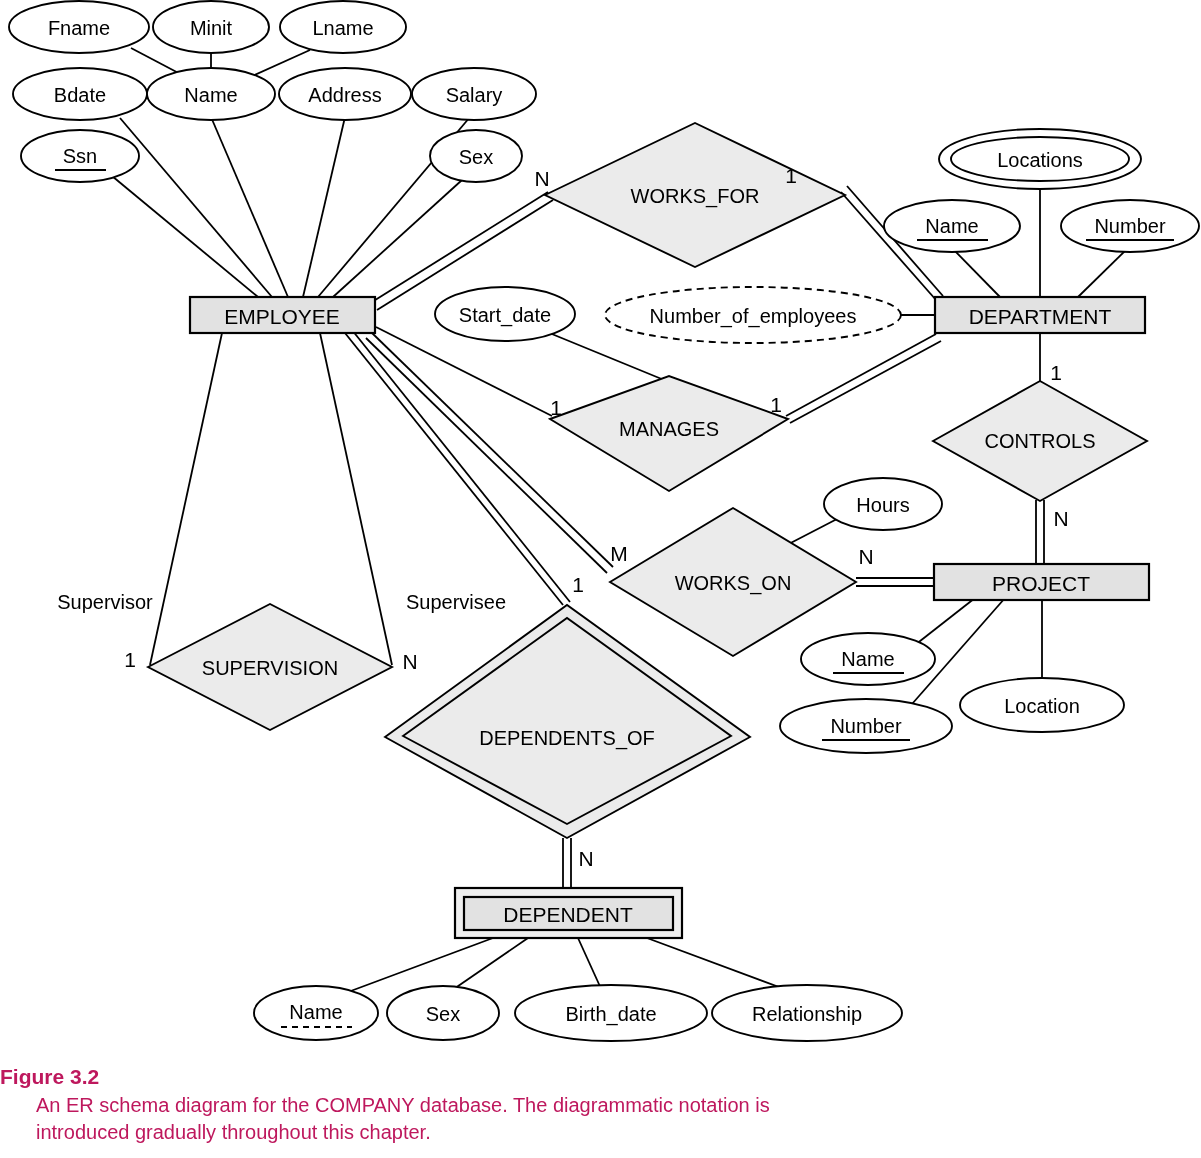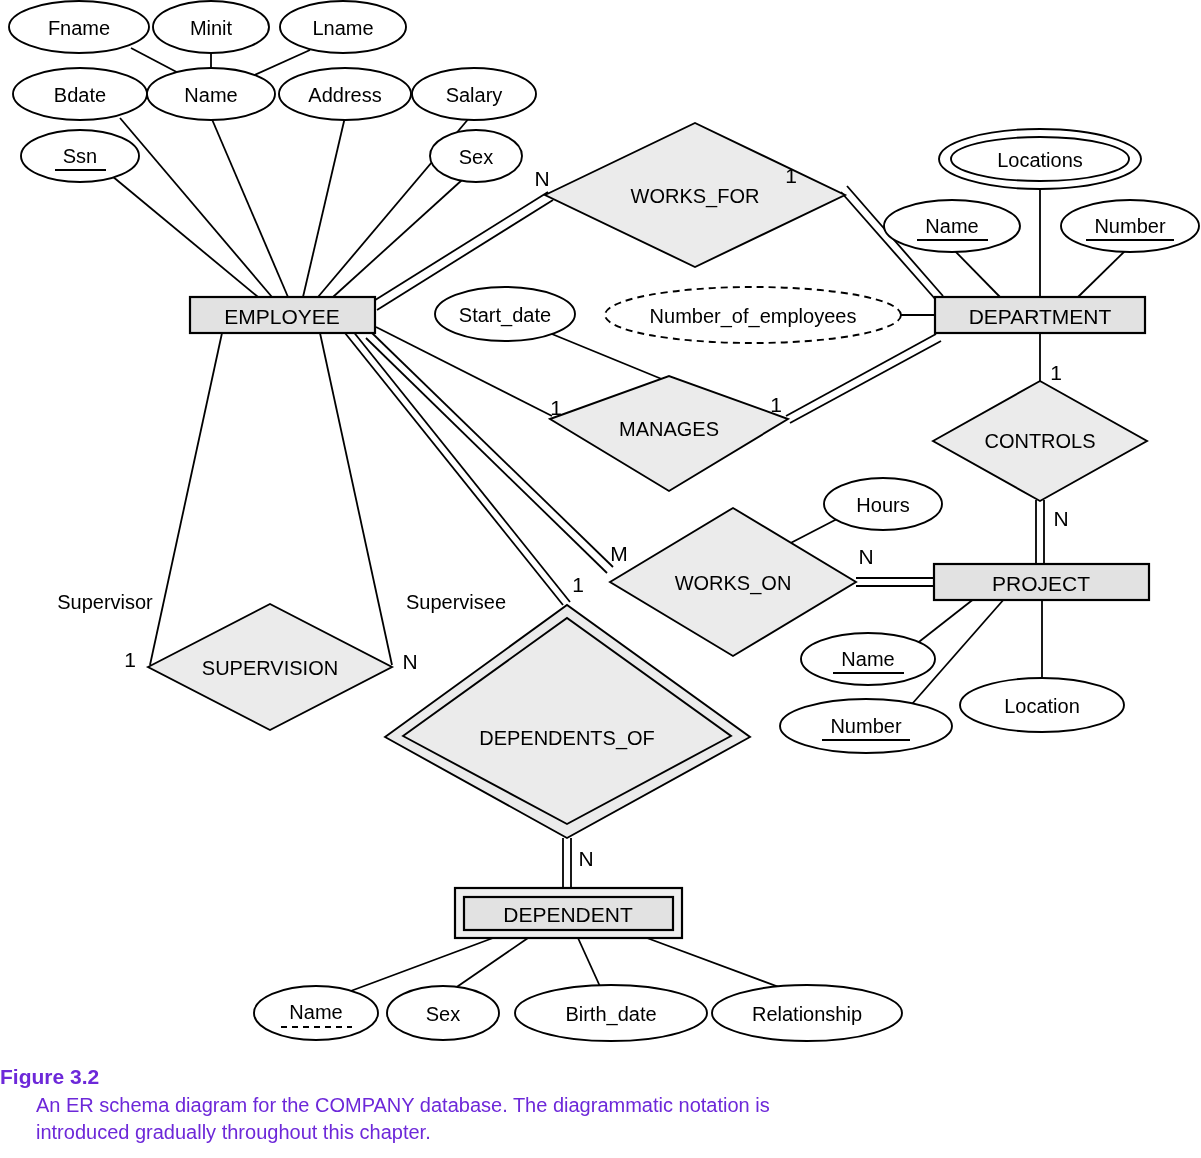--- a/index.html
+++ b/index.html
@@ -126,7 +126,7 @@
     top: 1064px;
     width: 1201px;
     font-family: "Liberation Sans", sans-serif;
-    color: #6d28d9;
+    color: #be185d;
   }
   #caption .fig-title {
     font-size: 21px;

